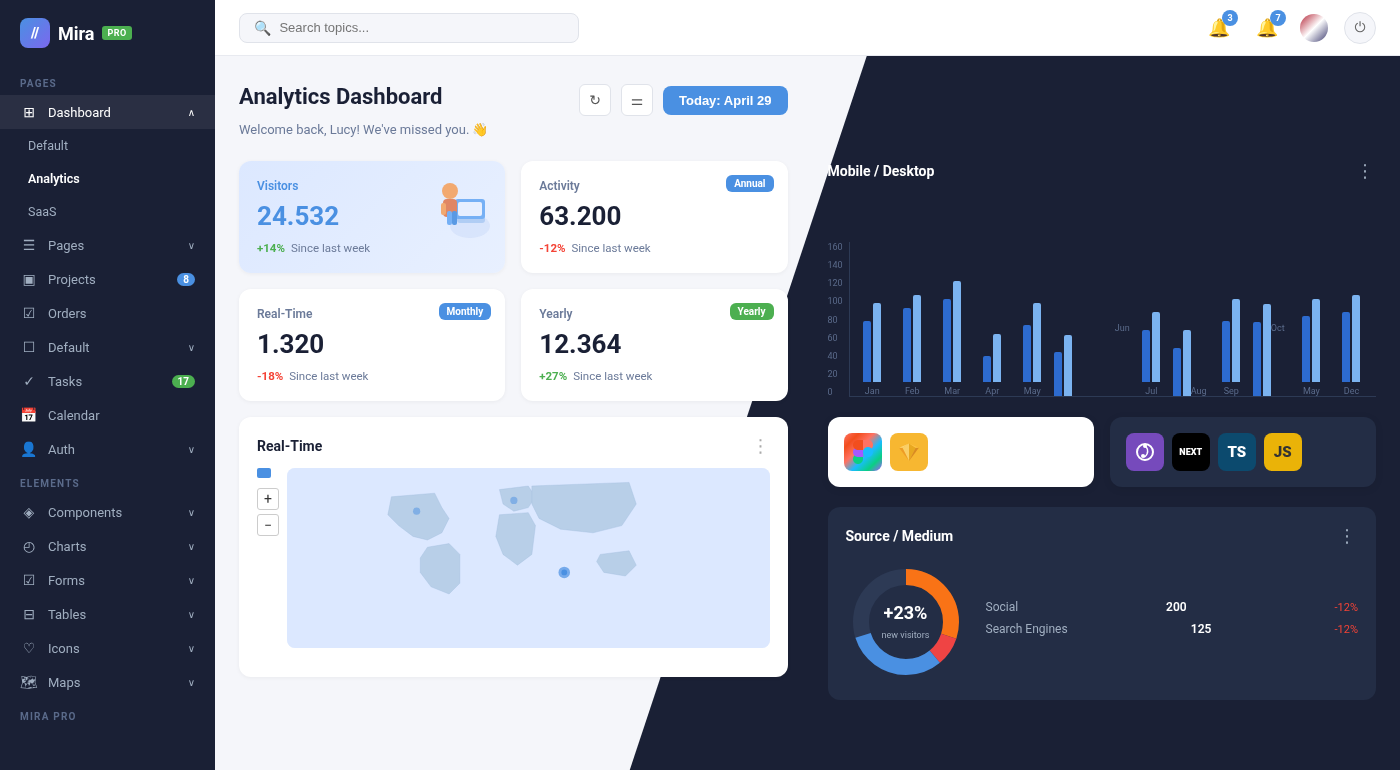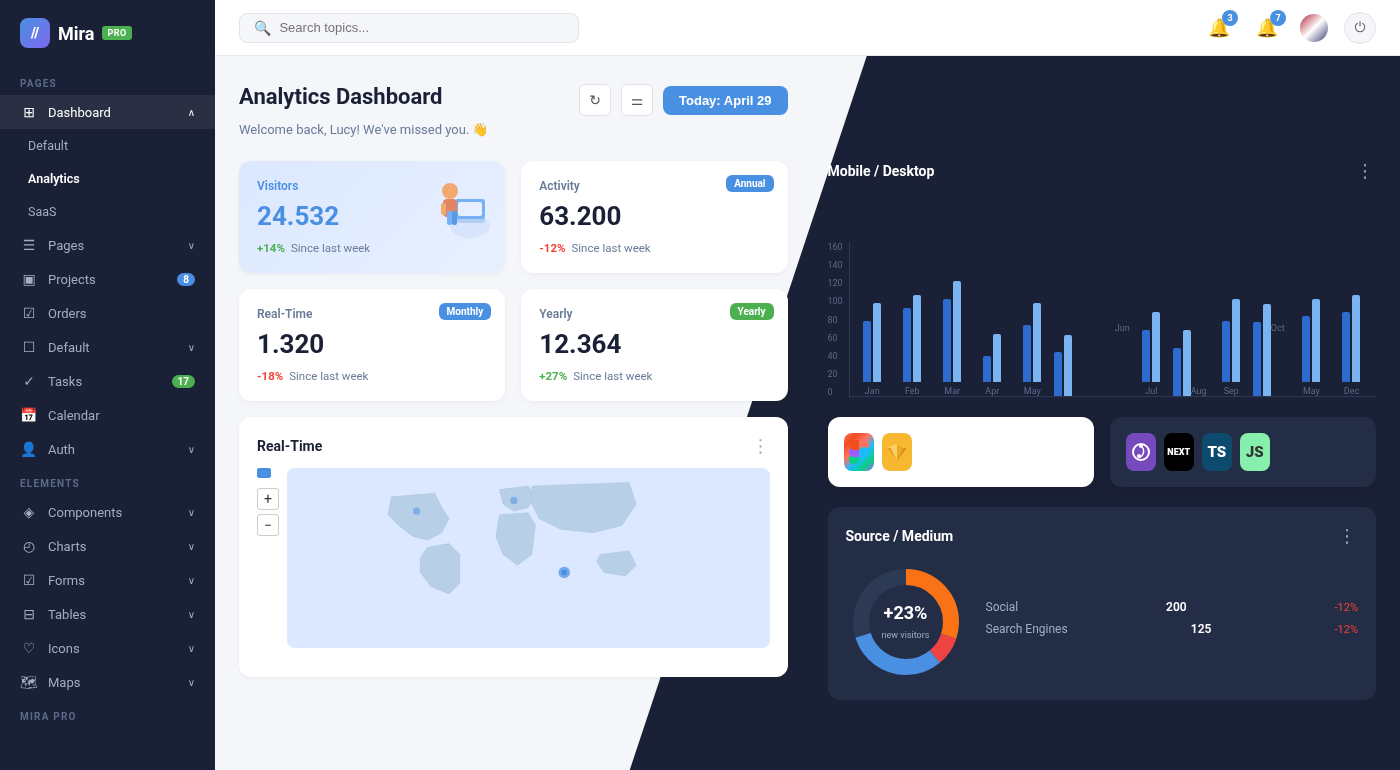--- a/index.html
+++ b/index.html
@@ -428,7 +428,7 @@
       gap: 8px;
     }
     .tech-logo {
-      width: 30px;
+      width: 38px;
       height: 38px;
       border-radius: 8px;
       display: flex;

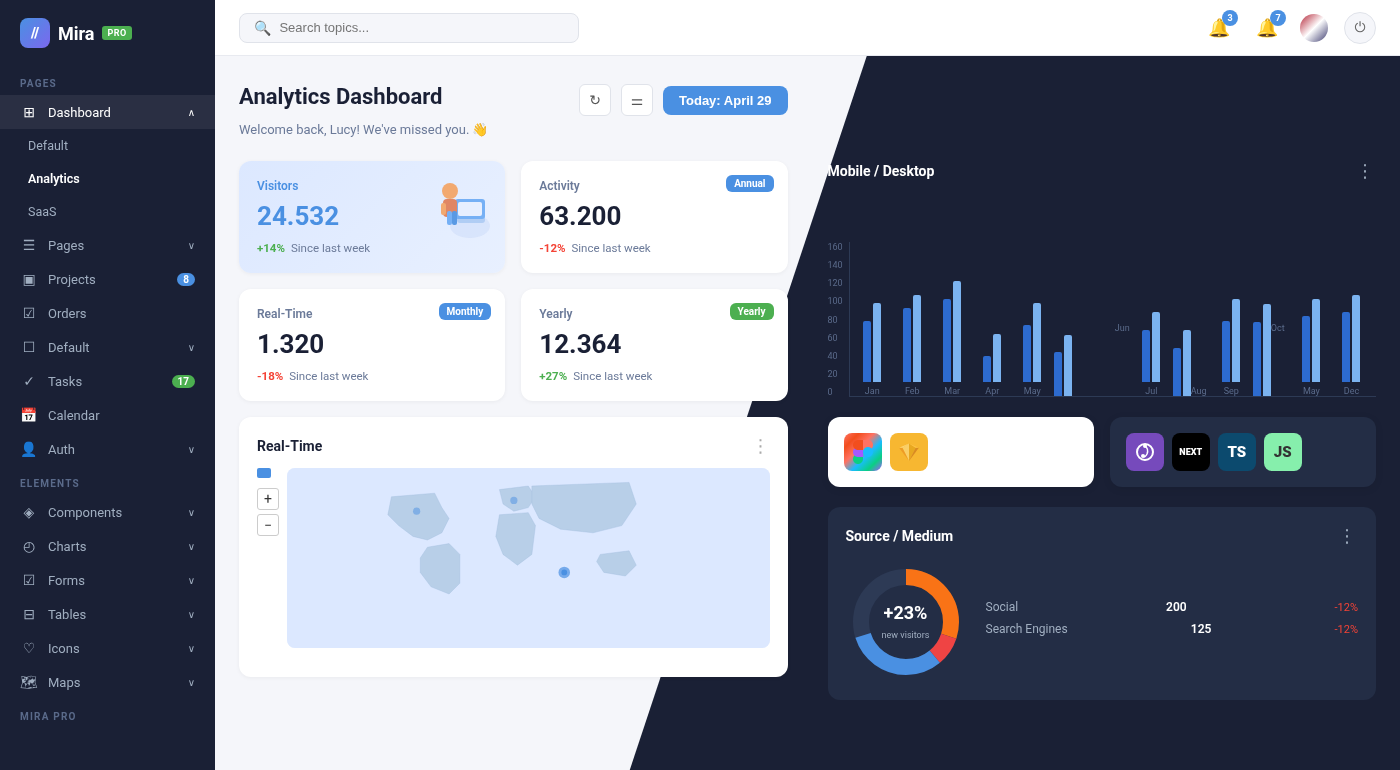--- a/index.html
+++ b/index.html
@@ -880,7 +880,7 @@
               </div>
               <div class="tech-logo nextjs-logo" style="background:#000;color:white;font-size:9px;font-weight:900;">NEXT</div>
               <div class="tech-logo ts-logo" style="background:#0c4a6e;color:white;font-size:15px;font-weight:900;">TS</div>
-              <div class="tech-logo js-logo" style="background:#86efac;color:#333;font-size:15px;font-weight:900;">JS</div>
+              <div class="tech-logo js-logo" style="background:#eab308;color:#333;font-size:15px;font-weight:900;">JS</div>
             </div>
           </div>
         </div>

